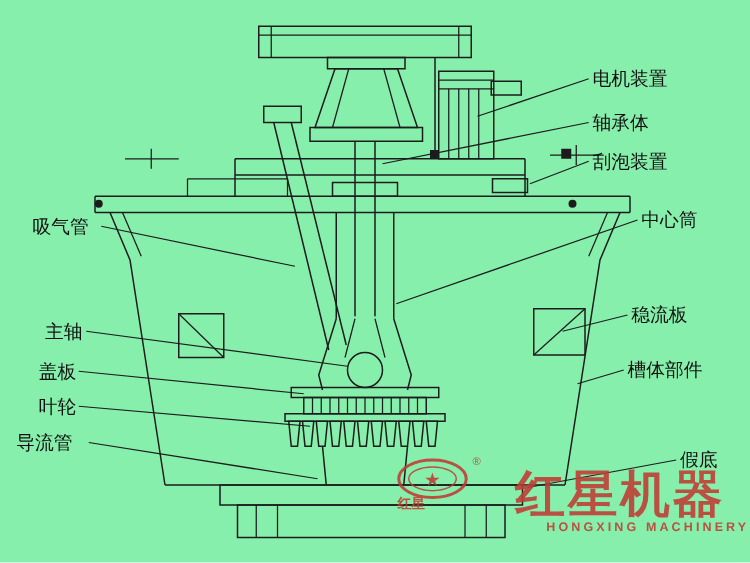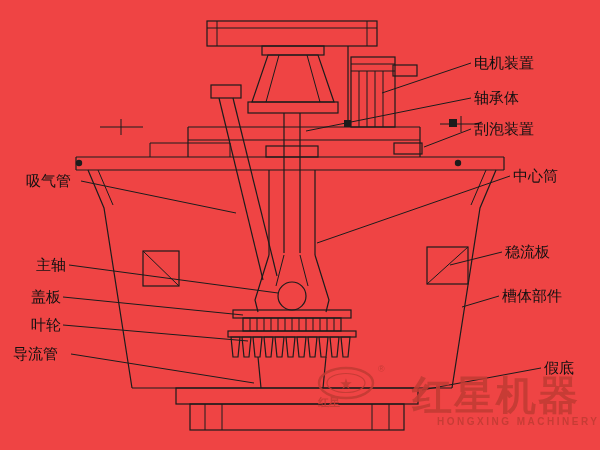--- a/index.html
+++ b/index.html
@@ -3,7 +3,7 @@
 <meta charset="utf-8">
 <style>
   html,body{margin:0;padding:0;background:#fff;}
-  .stage{position:relative;width:600px;height:450px;background:#ef4444;overflow:hidden;
+  .stage{position:relative;width:600px;height:450px;background:#86efac;overflow:hidden;
          font-family:"Liberation Sans",sans-serif;}
   svg{display:block;}
   .ln{stroke:#1c1c1c;stroke-width:1.2;fill:none;}

